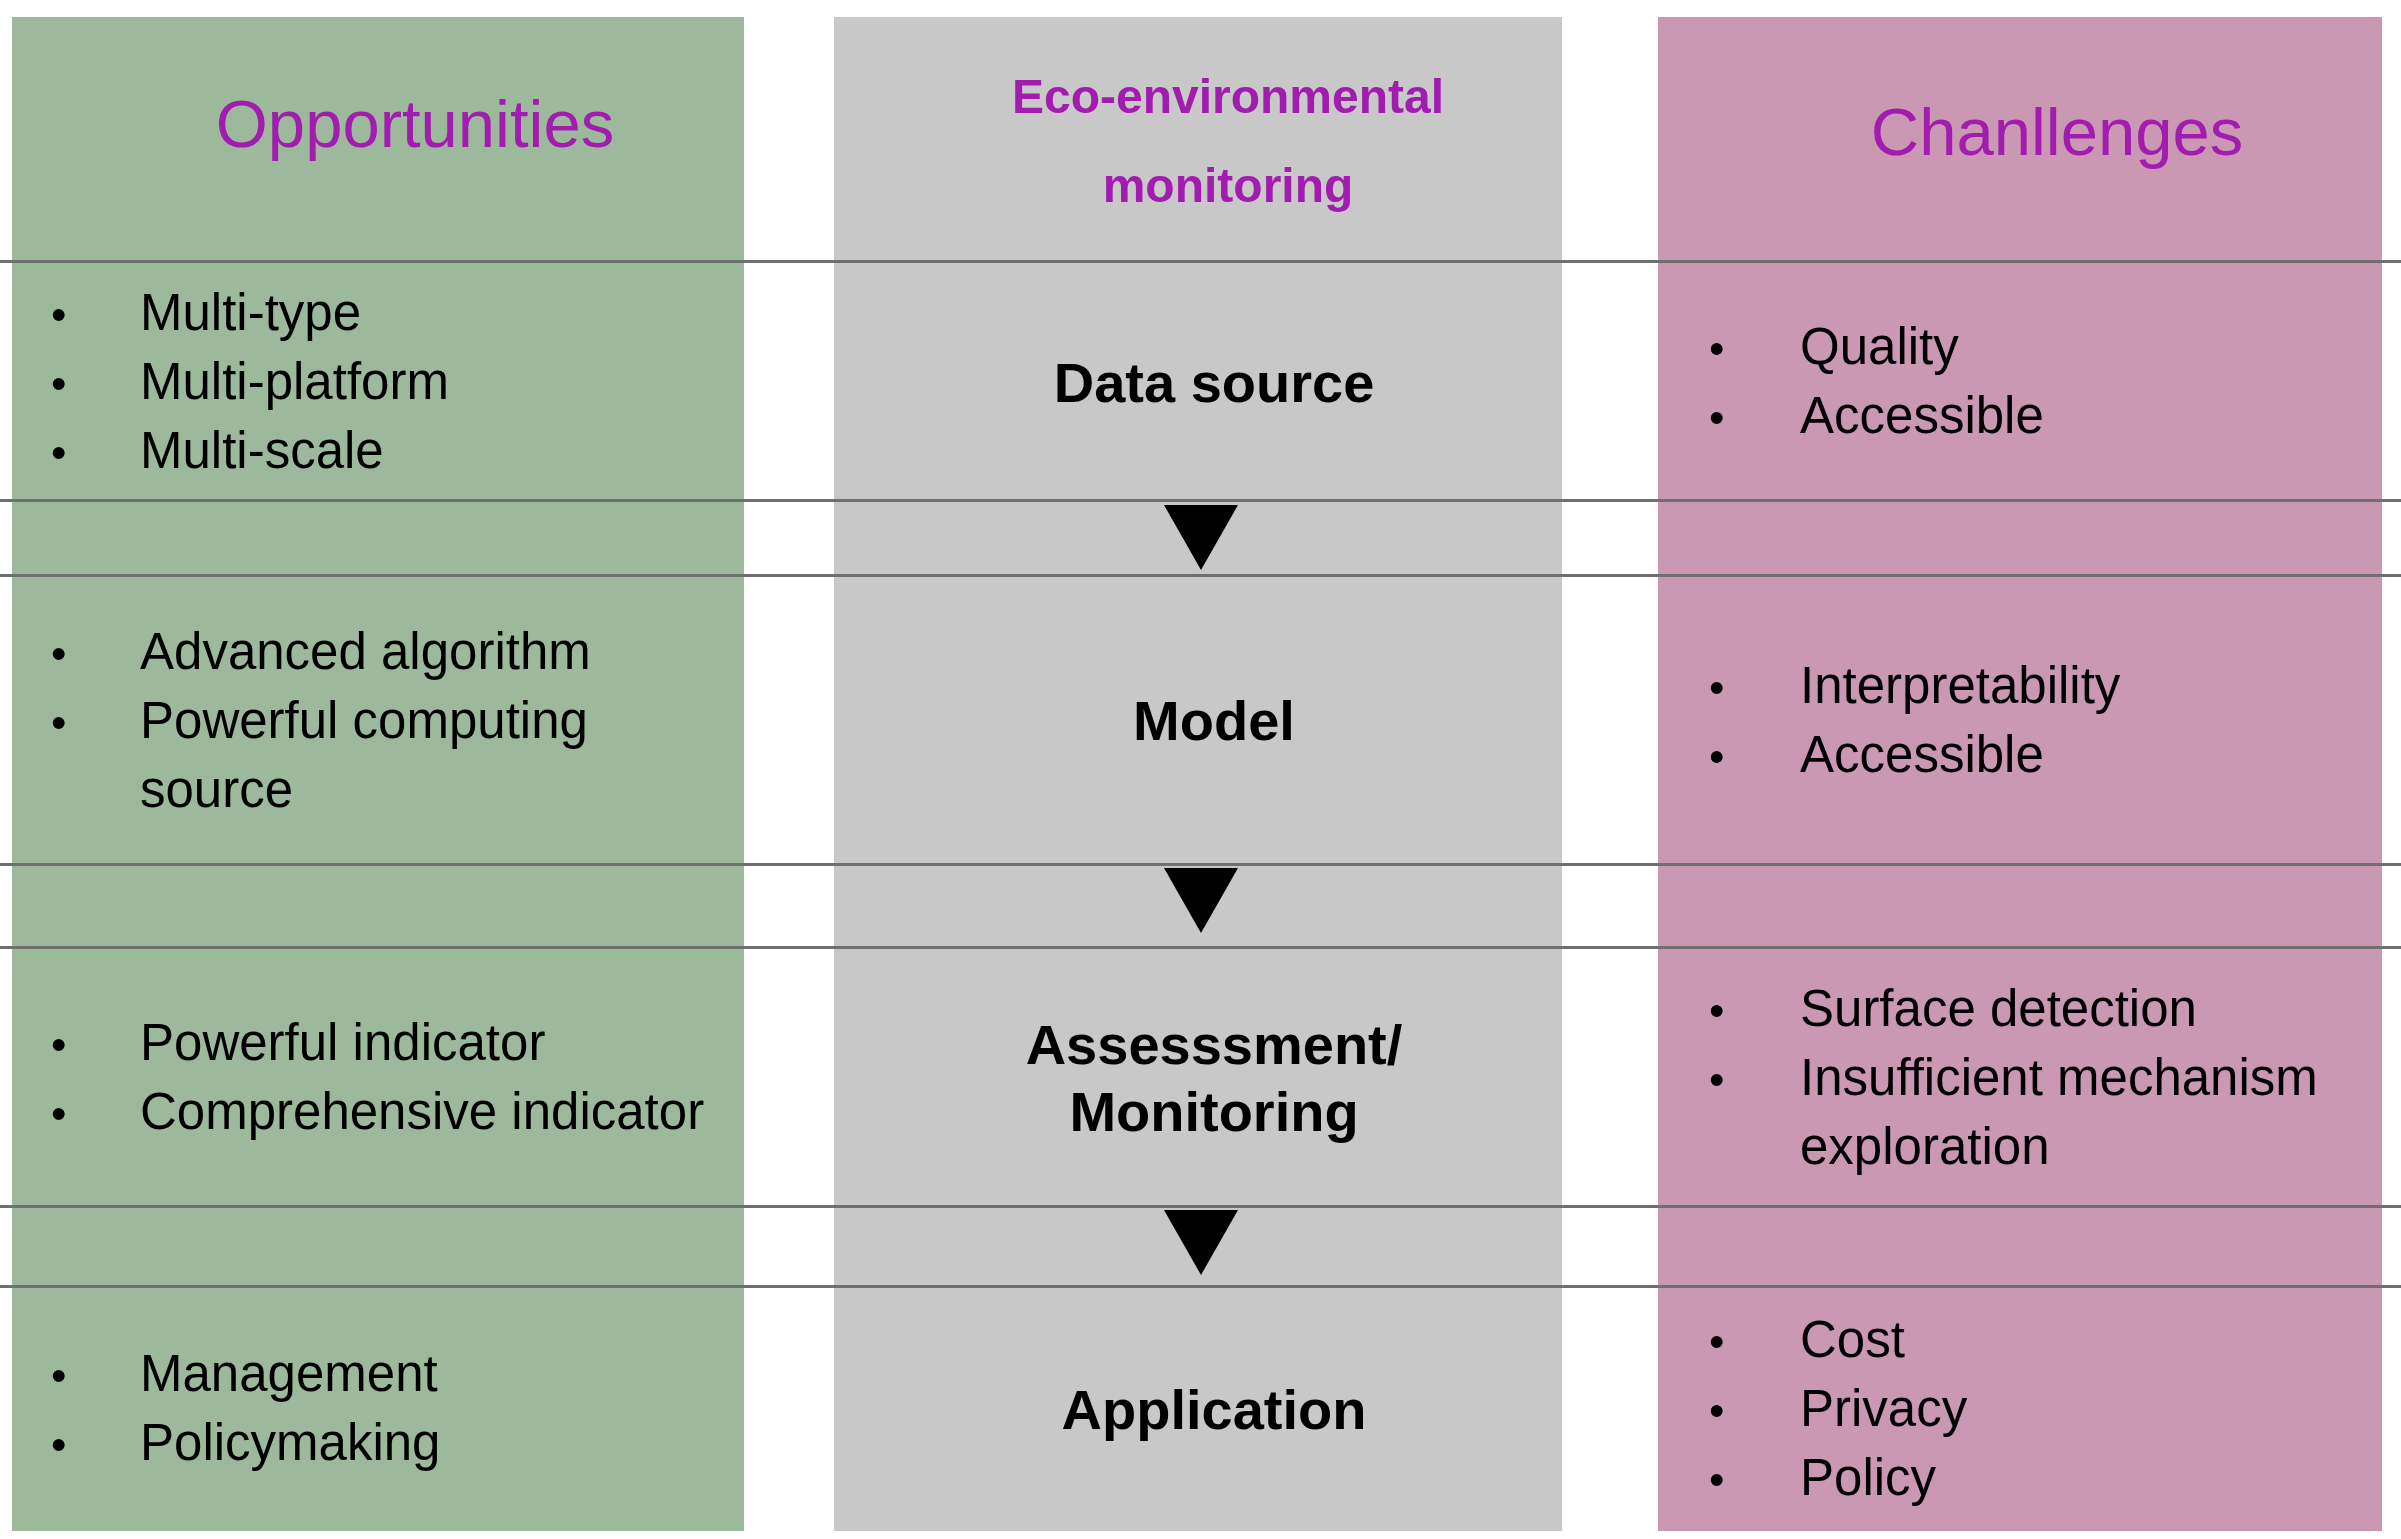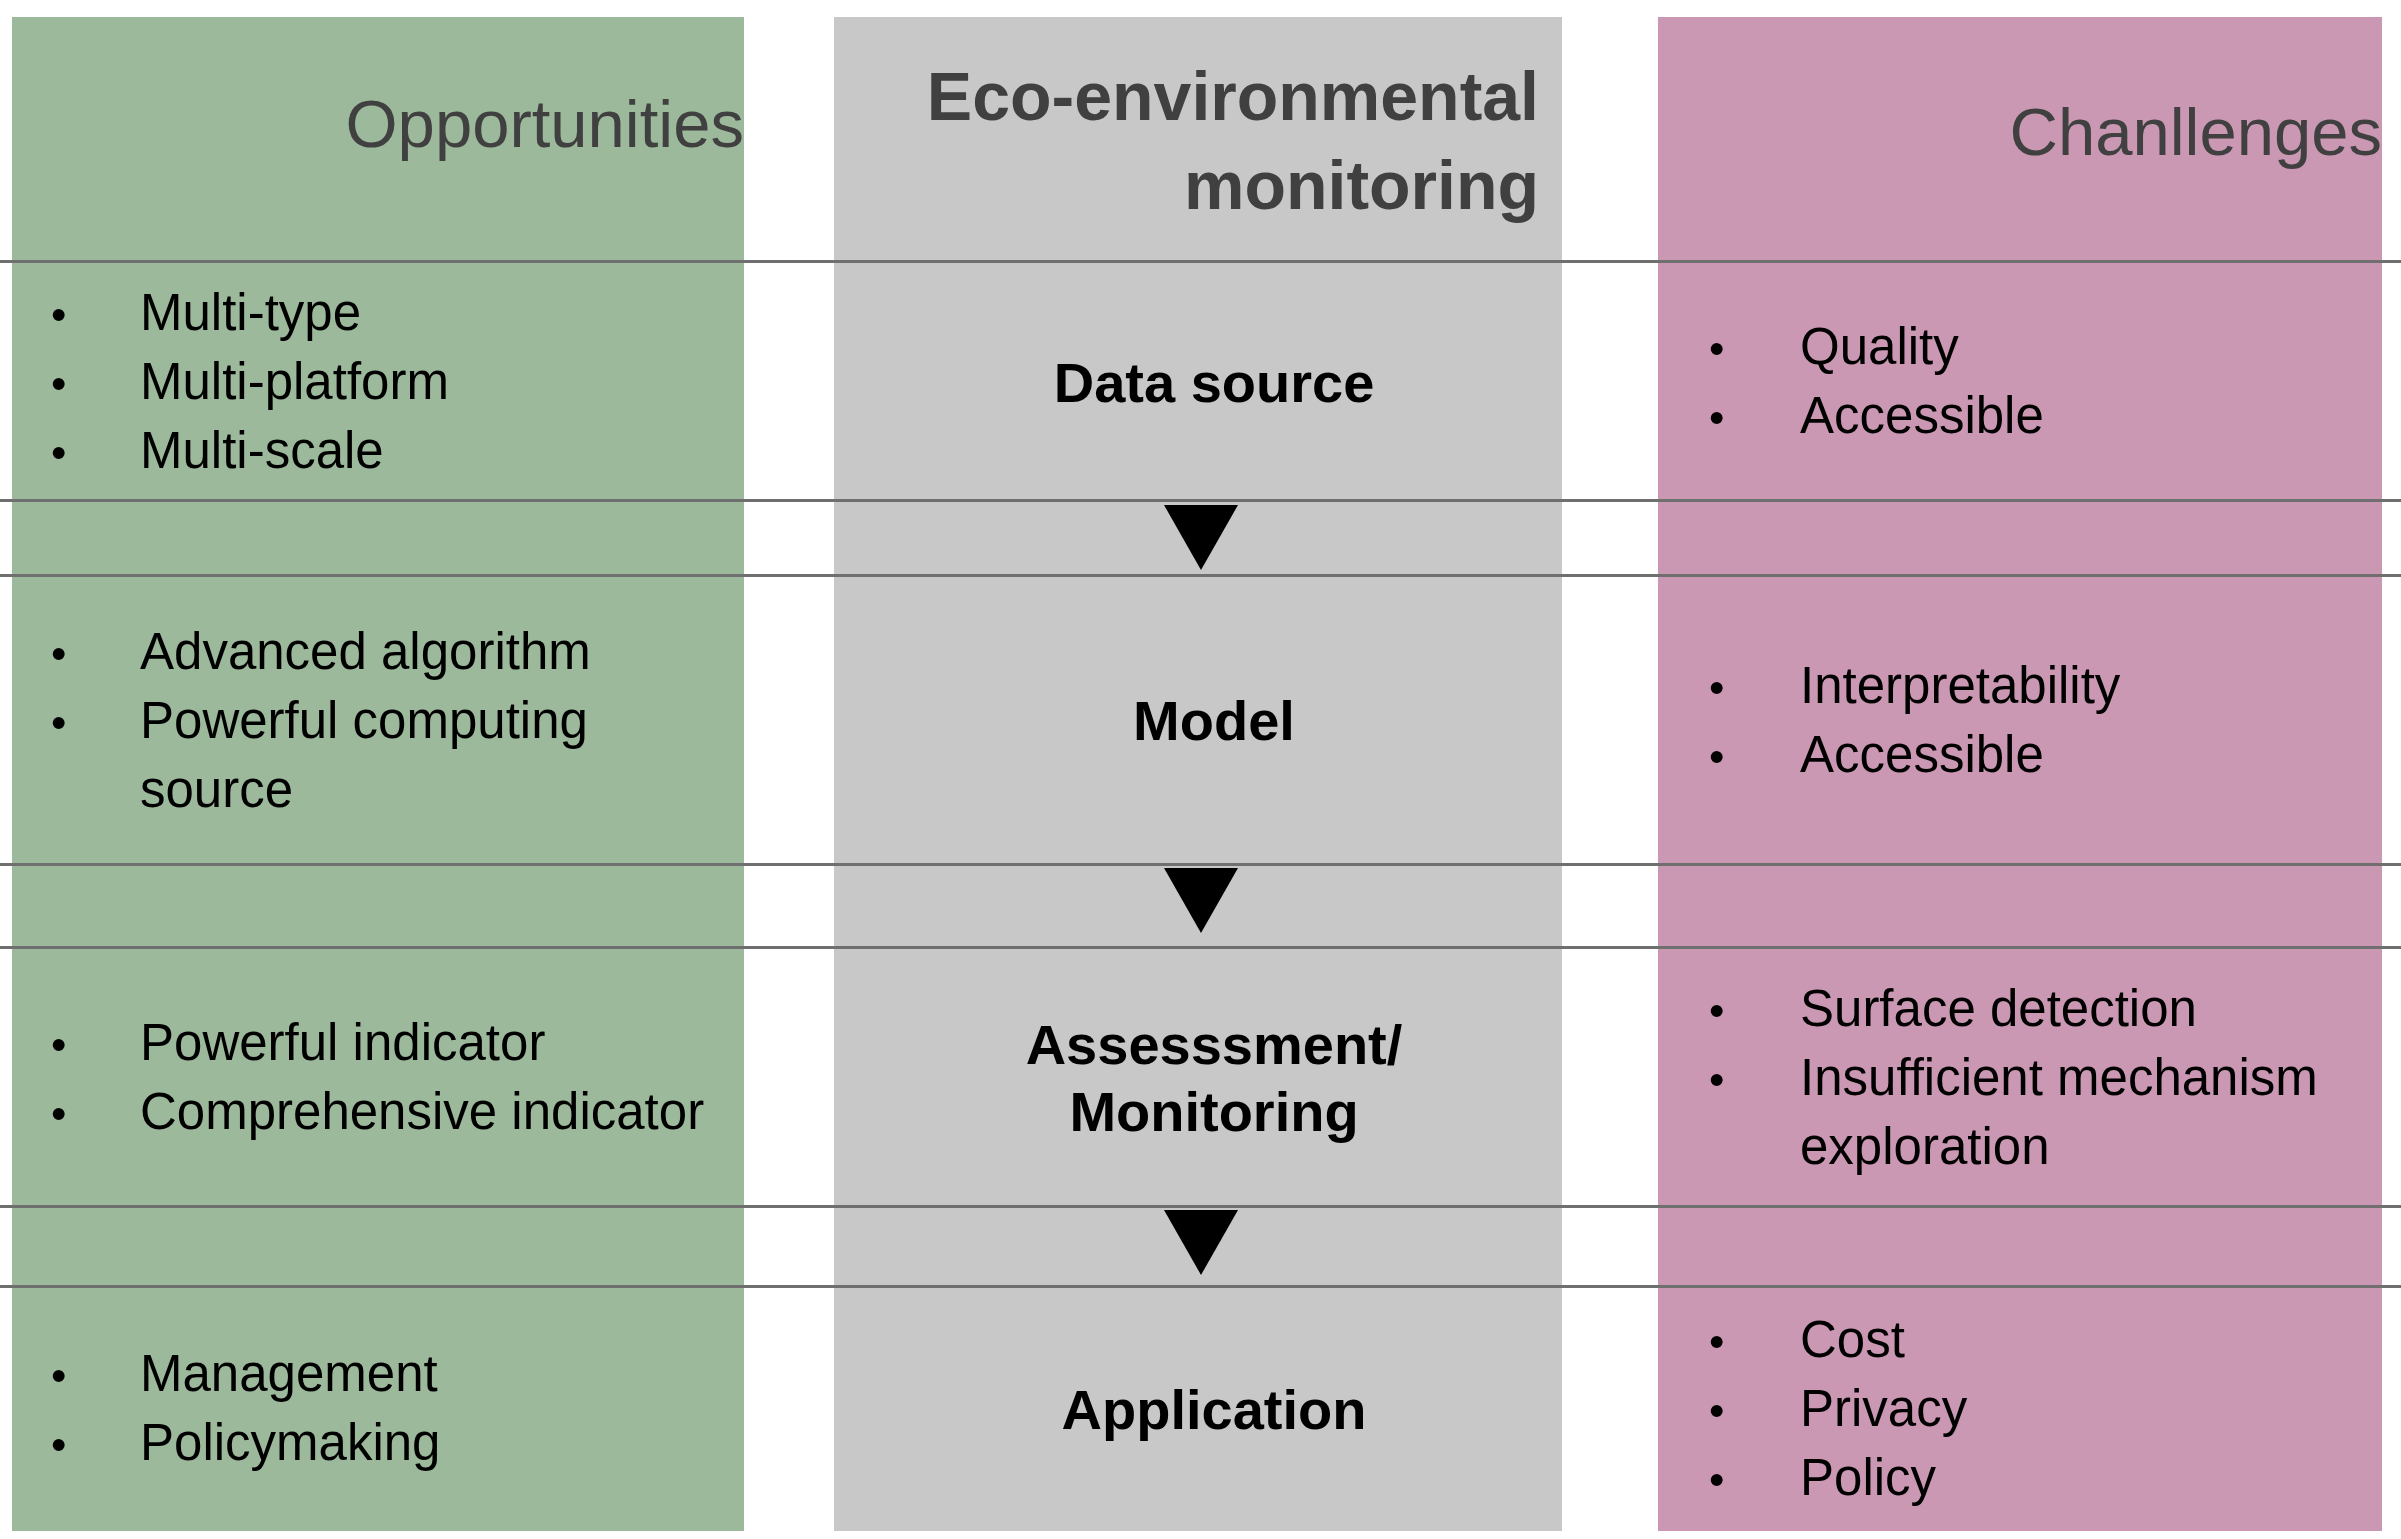--- a/index.html
+++ b/index.html
@@ -15,7 +15,7 @@
   
   .hline{position:absolute;left:0;width:2401px;height:3.4px;background:#6f6f6f;}
   
-  .hdr{position:absolute;text-align:right;color:#404040;}
+  .hdr{position:absolute;text-align:center;color:#a21caf;margin-left:37px;}
   .hdr-green{left:12px;width:732px;top:83px;font-size:67px;line-height:82px;}
   .hdr-gray{left:834px;width:696px;top:52px;font-size:68px;line-height:89px;font-weight:bold;padding-left:9px;}
   .hdr-pink{left:1658px;width:724px;top:91px;font-size:67px;line-height:82px;}

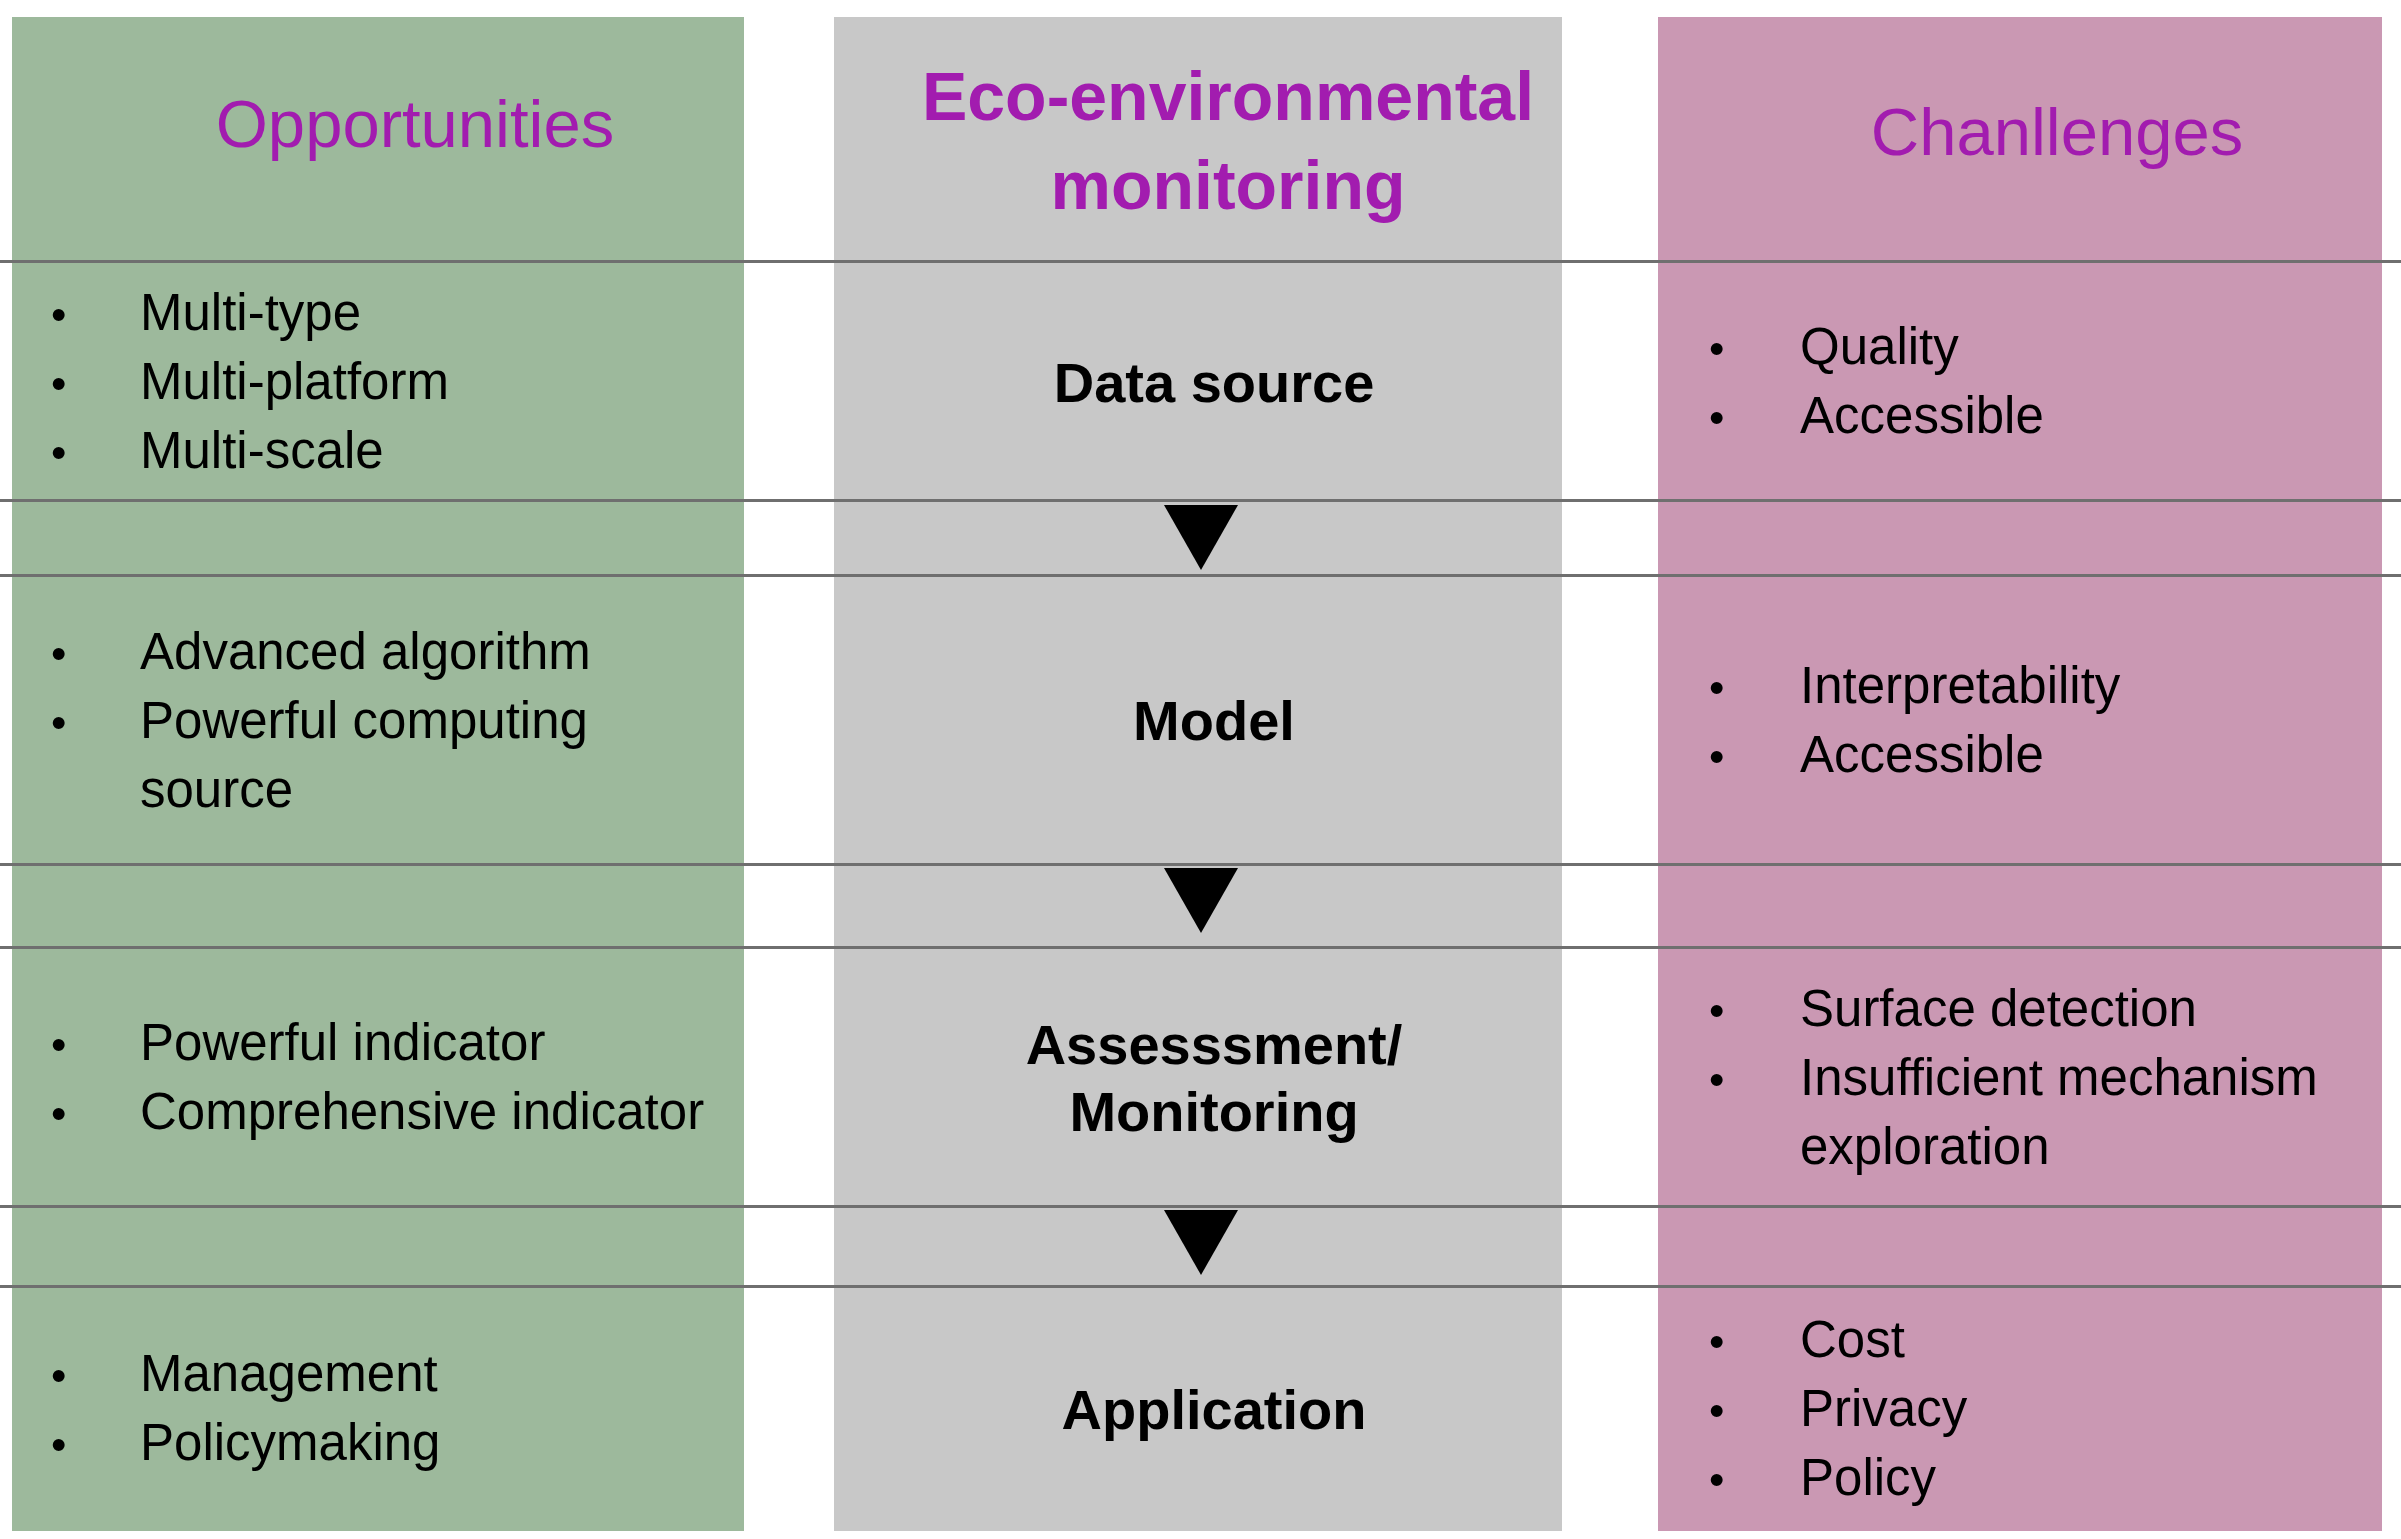--- a/index.html
+++ b/index.html
@@ -17,7 +17,7 @@
   
   .hdr{position:absolute;text-align:center;color:#a21caf;margin-left:37px;}
   .hdr-green{left:12px;width:732px;top:83px;font-size:67px;line-height:82px;}
-  .hdr-gray{left:834px;width:696px;top:52px;font-size:68px;line-height:89px;font-weight:bold;padding-left:9px;}
+  .hdr-gray{left:834px;width:696px;top:52px;font-size:48px;line-height:89px;font-weight:bold;padding-left:9px;}
   .hdr-pink{left:1658px;width:724px;top:91px;font-size:67px;line-height:82px;}
   
   .stage{

